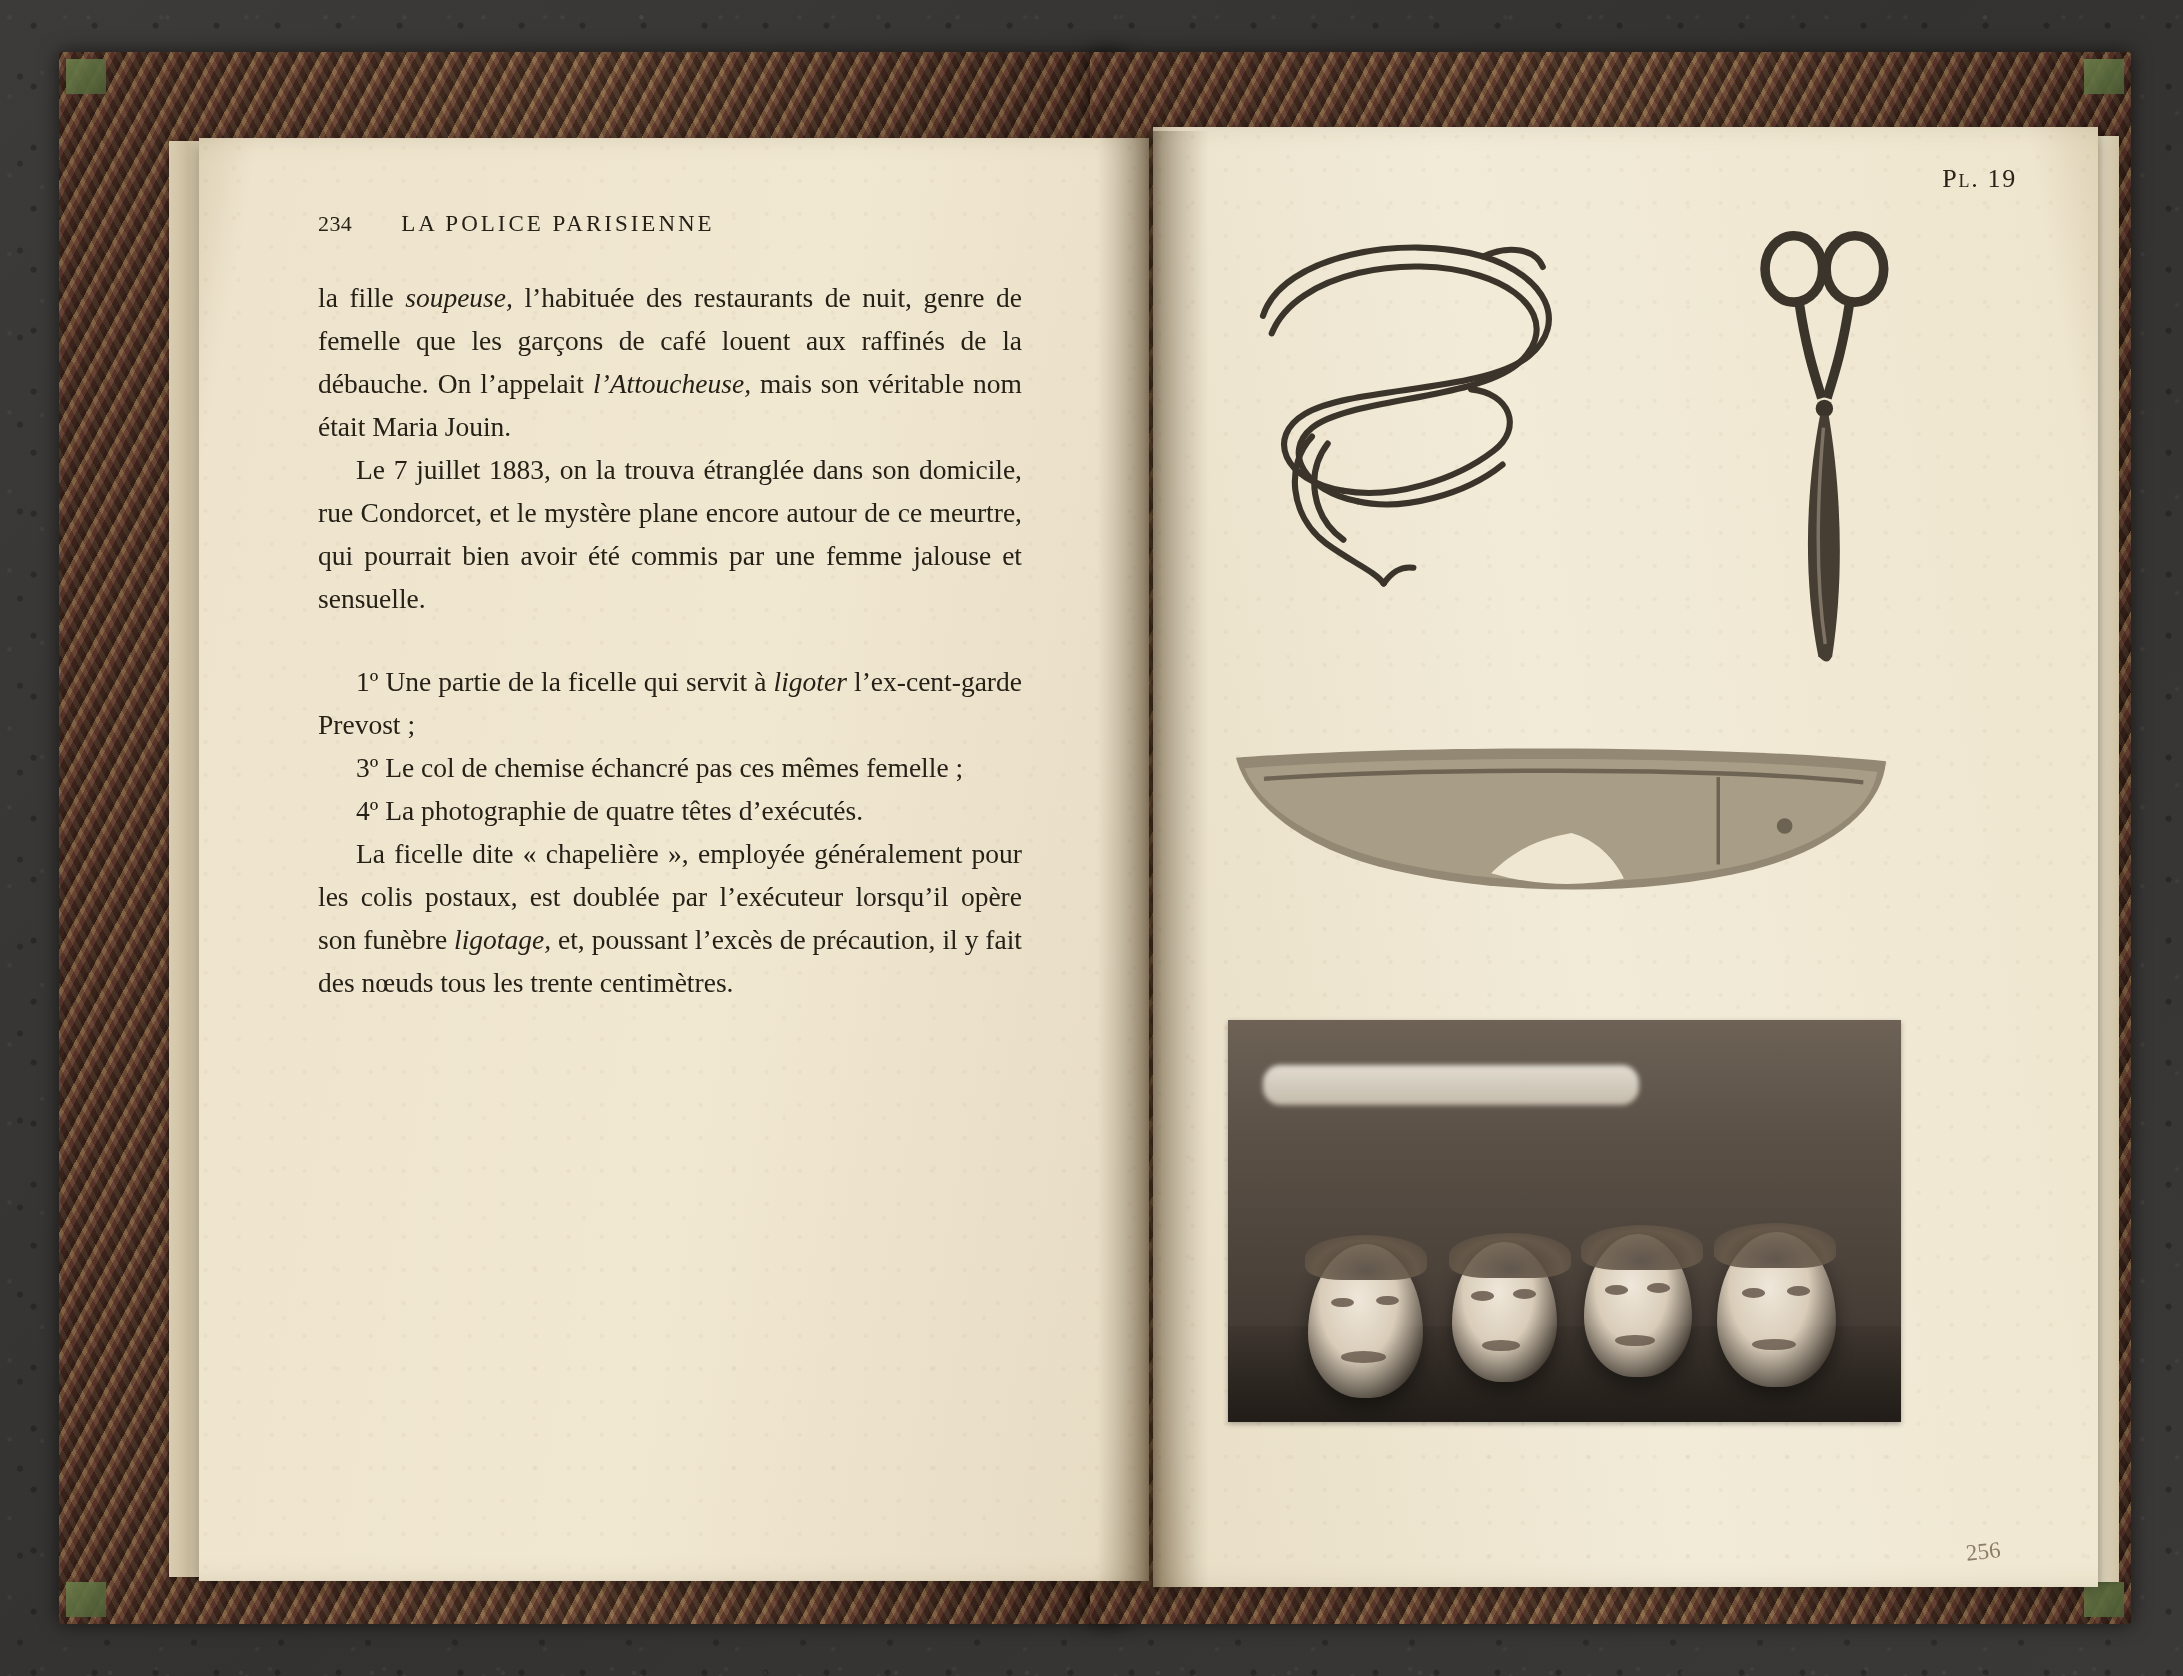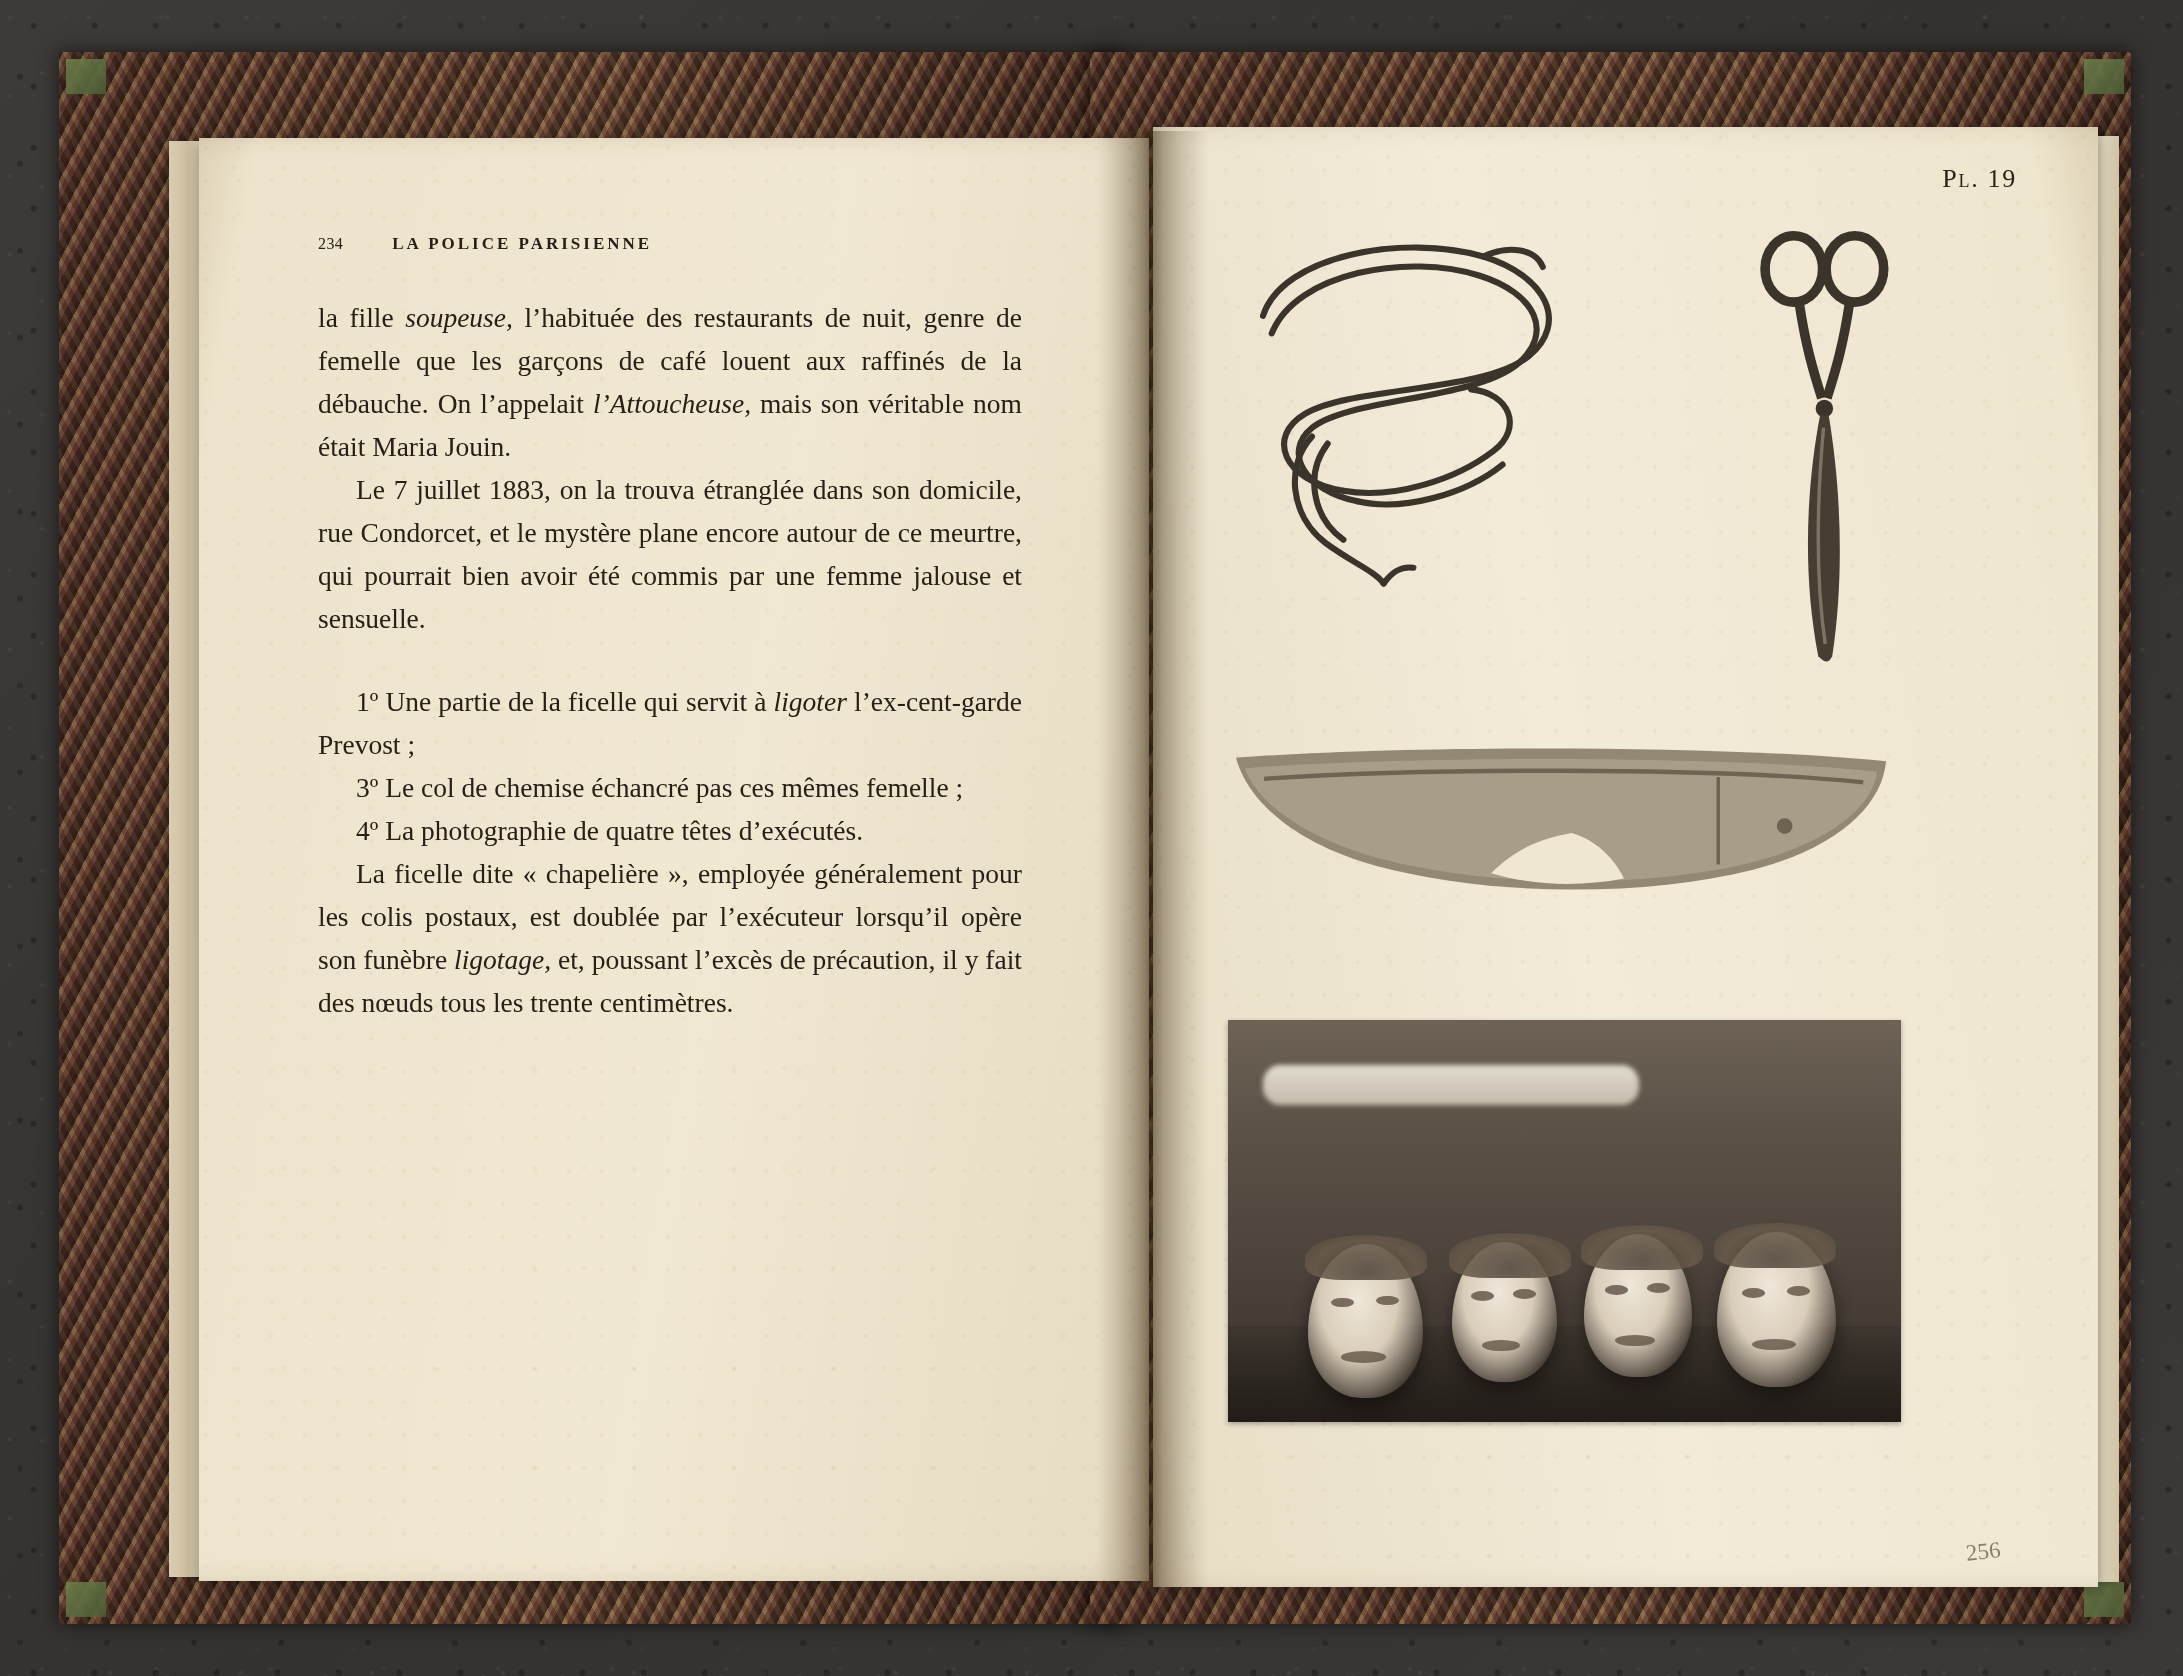--- a/index.html
+++ b/index.html
@@ -128,9 +128,8 @@
     margin-bottom: 31px;
   }
   #folio {
-    font-size: 16px;
+    font-size: 22px;
     letter-spacing: 0.4px;
-    margin-top: 20px;
   }
   #head-title {
     font-size: 17px;

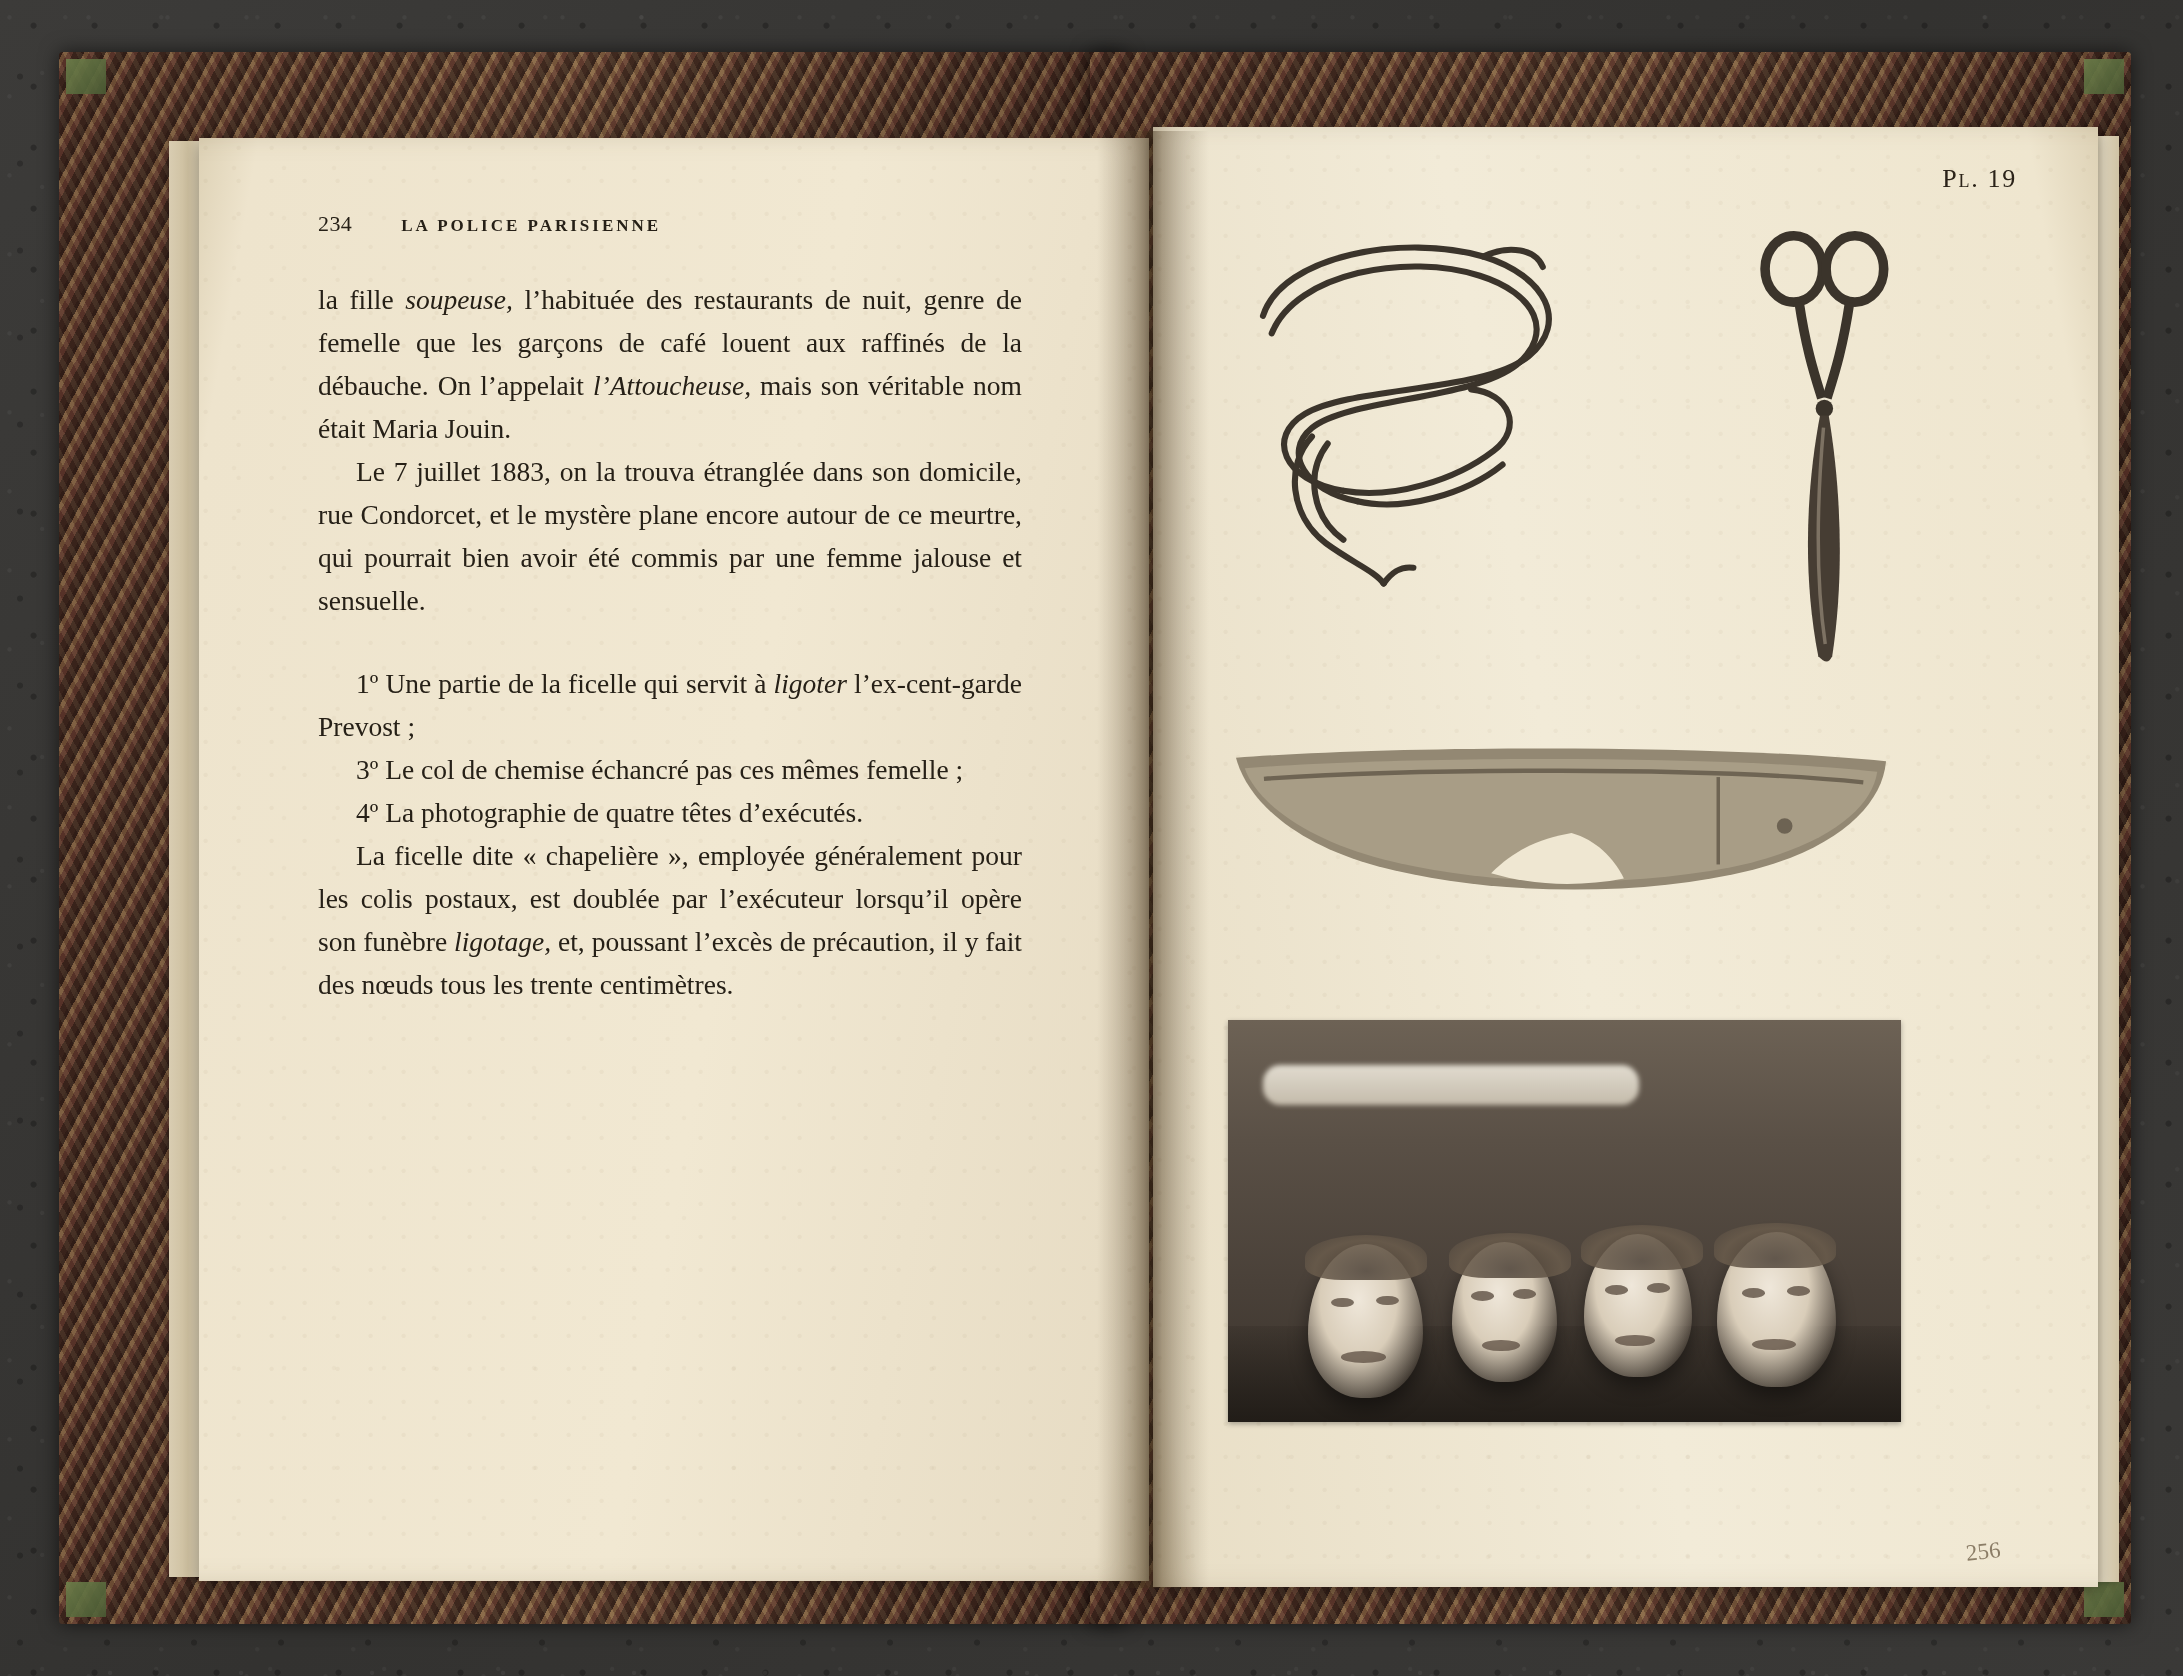--- a/index.html
+++ b/index.html
@@ -132,9 +132,9 @@
     letter-spacing: 0.4px;
   }
   #head-title {
-    font-size: 17px;
+    font-size: 23px;
     letter-spacing: 3px;
-    font-weight: 700;
+    font-weight: 400;
   }
   .para {
     margin: 0;

